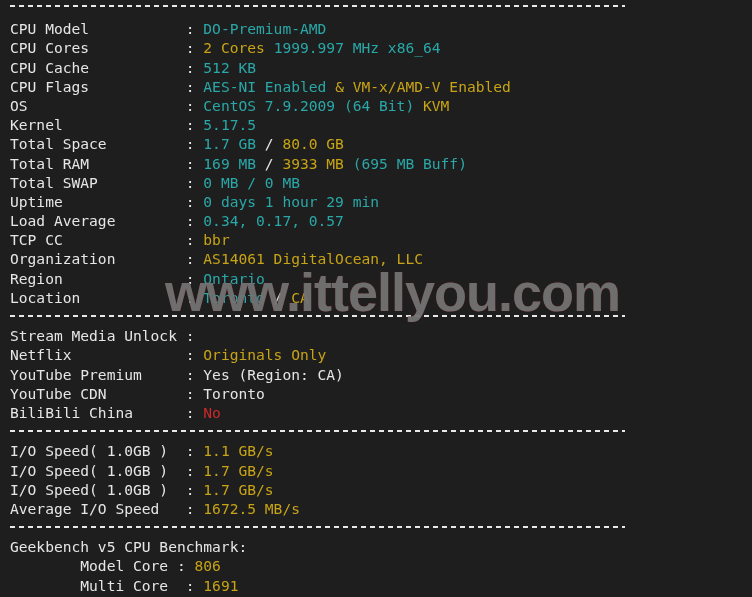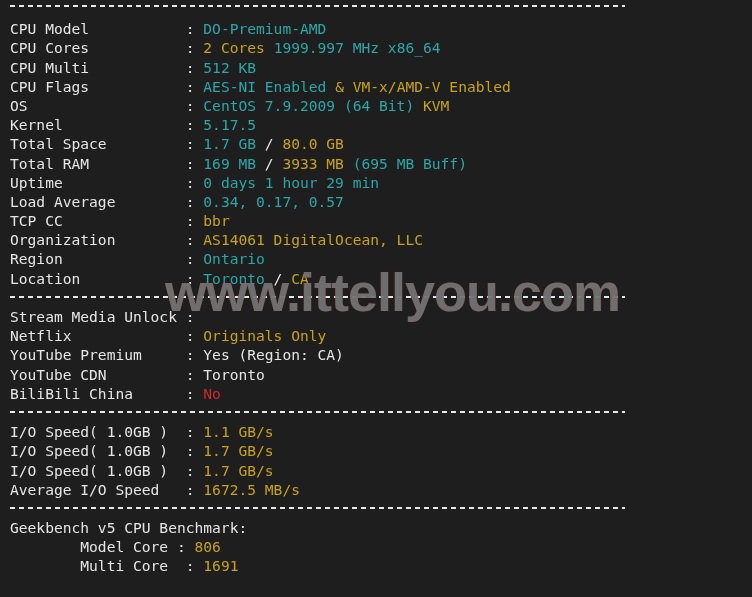--- a/index.html
+++ b/index.html
@@ -115,7 +115,7 @@
     <div>
         <div class="line"><span class="key">CPU Model           </span><span class="colon">: </span><span class="c-cyan">DO-Premium-AMD</span></div>
         <div class="line"><span class="key">CPU Cores           </span><span class="colon">: </span><span class="c-yellow">2 Cores</span><span class="c-white"> </span><span class="c-cyan">1999.997 MHz x86_64</span></div>
-        <div class="line"><span class="key">CPU Multi           </span><span class="colon">: </span><span class="c-cyan">512 KB</span></div>
+        <div class="line"><span class="key">CPU Cache           </span><span class="colon">: </span><span class="c-cyan">512 KB</span></div>
         <div class="line"><span class="key">CPU Flags           </span><span class="colon">: </span><span class="c-cyan">AES-NI Enabled</span><span class="c-white"> </span><span class="c-yellow">&amp; VM-x/AMD-V Enabled</span></div>
         <div class="line"><span class="key">OS                  </span><span class="colon">: </span><span class="c-cyan">CentOS 7.9.2009 (64 Bit)</span><span class="c-white"> </span><span class="c-yellow">KVM</span></div>
         <div class="line"><span class="key">Kernel              </span><span class="colon">: </span><span class="c-cyan">5.17.5</span></div>

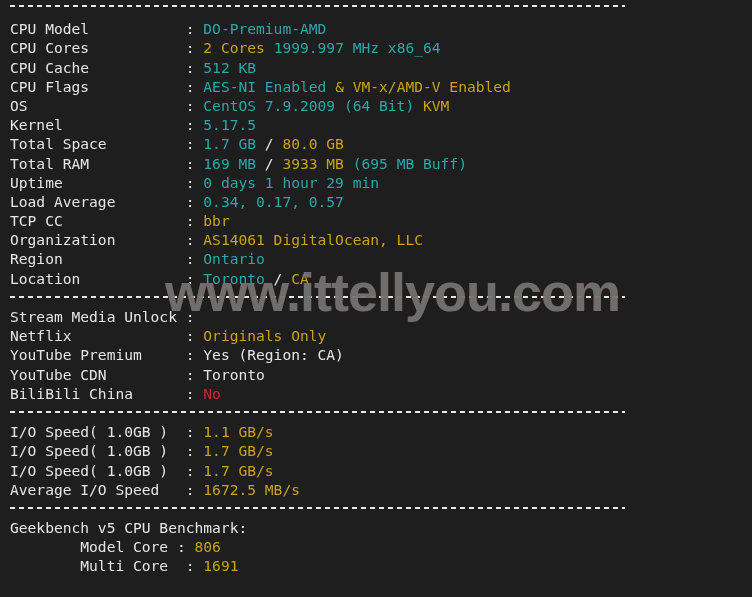--- a/index.html
+++ b/index.html
@@ -121,6 +121,7 @@
         <div class="line"><span class="key">Kernel              </span><span class="colon">: </span><span class="c-cyan">5.17.5</span></div>
         <div class="line"><span class="key">Total Space         </span><span class="colon">: </span><span class="c-cyan">1.7 GB</span><span class="c-white"> / </span><span class="c-yellow">80.0 GB</span></div>
         <div class="line"><span class="key">Total RAM           </span><span class="colon">: </span><span class="c-cyan">169 MB</span><span class="c-white"> / </span><span class="c-yellow">3933 MB</span><span class="c-white"> </span><span class="c-cyan">(695 MB Buff)</span></div>
+        <div class="line"><span class="key">Total SWAP          </span><span class="colon">: </span><span class="c-cyan">0 MB / 0 MB</span></div>
         <div class="line"><span class="key">Uptime              </span><span class="colon">: </span><span class="c-cyan">0 days 1 hour 29 min</span></div>
         <div class="line"><span class="key">Load Average        </span><span class="colon">: </span><span class="c-cyan">0.34, 0.17, 0.57</span></div>
         <div class="line"><span class="key">TCP CC              </span><span class="colon">: </span><span class="c-yellow">bbr</span></div>

